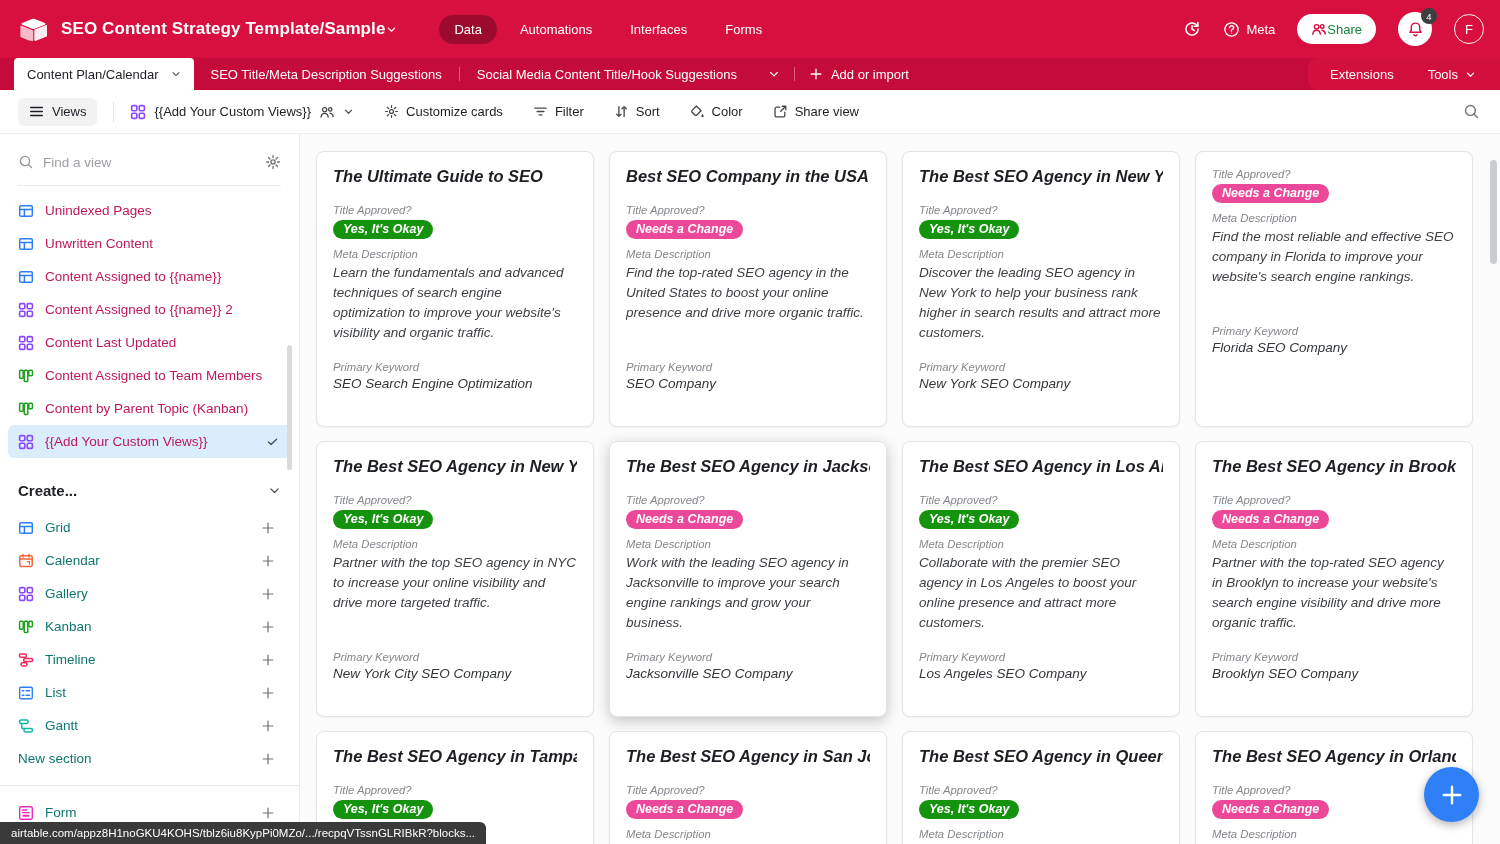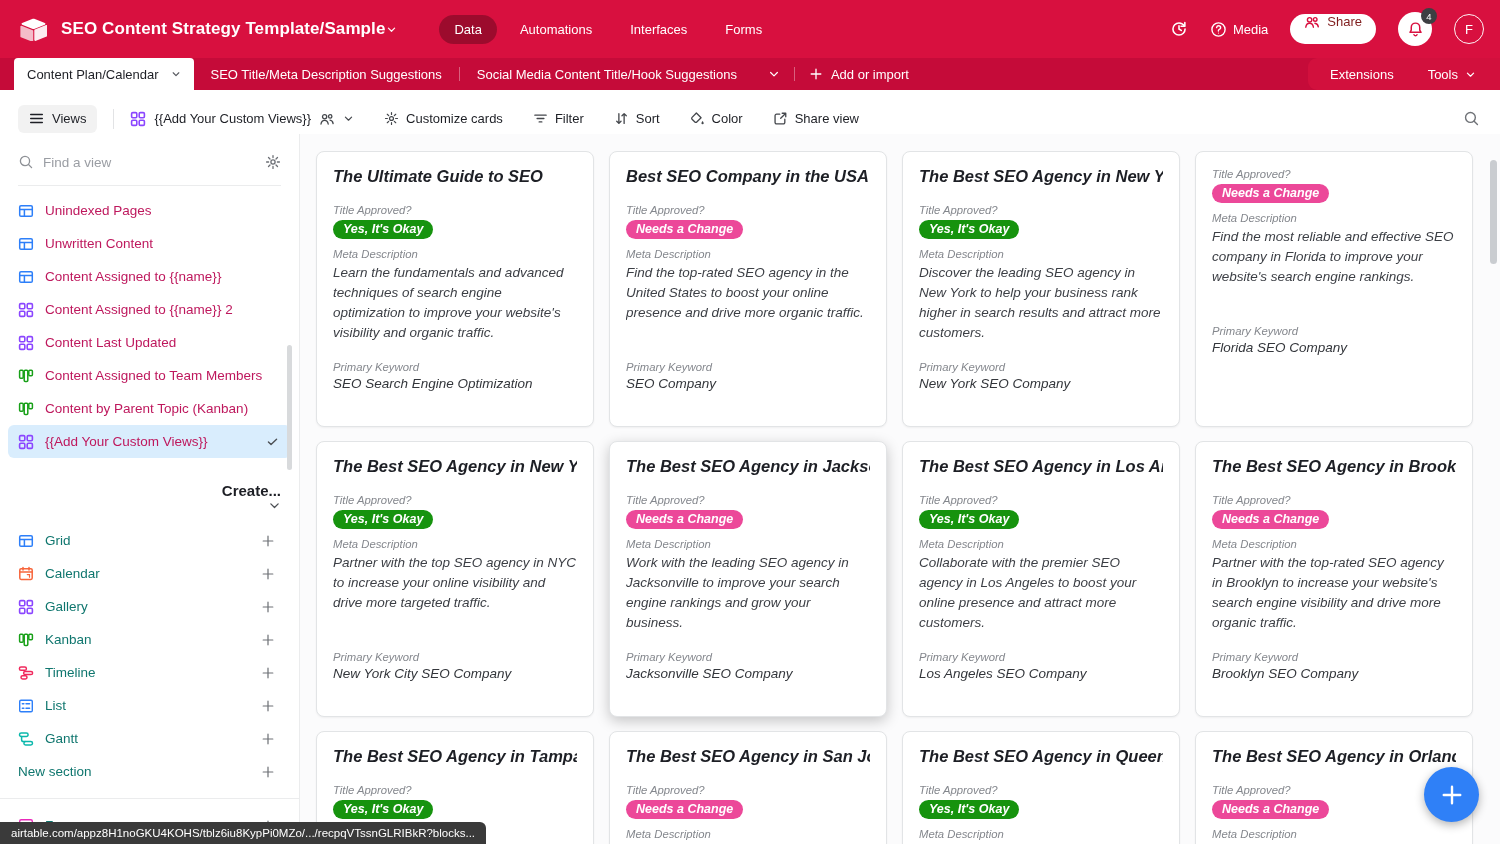--- a/index.html
+++ b/index.html
@@ -124,7 +124,7 @@
             <path d="M6.2 6.2c.2-1 1-1.7 1.9-1.7 1 0 1.9.8 1.9 1.8 0 1.2-1.3 1.4-1.9 2.2-.2.3-.2.6-.2 1" stroke-linecap="round"></path>
             <circle cx="8" cy="11.4" r=".5" fill="#fff" stroke="none"></circle>
           </svg>
-        <span>Media</span>
+        <span>Meta</span>
       </span>
       <span class="share-pill">
         <svg width="16" height="16" viewBox="0 0 16 16" fill="none" stroke="#d8103f" stroke-width="1.4" stroke-linecap="round">

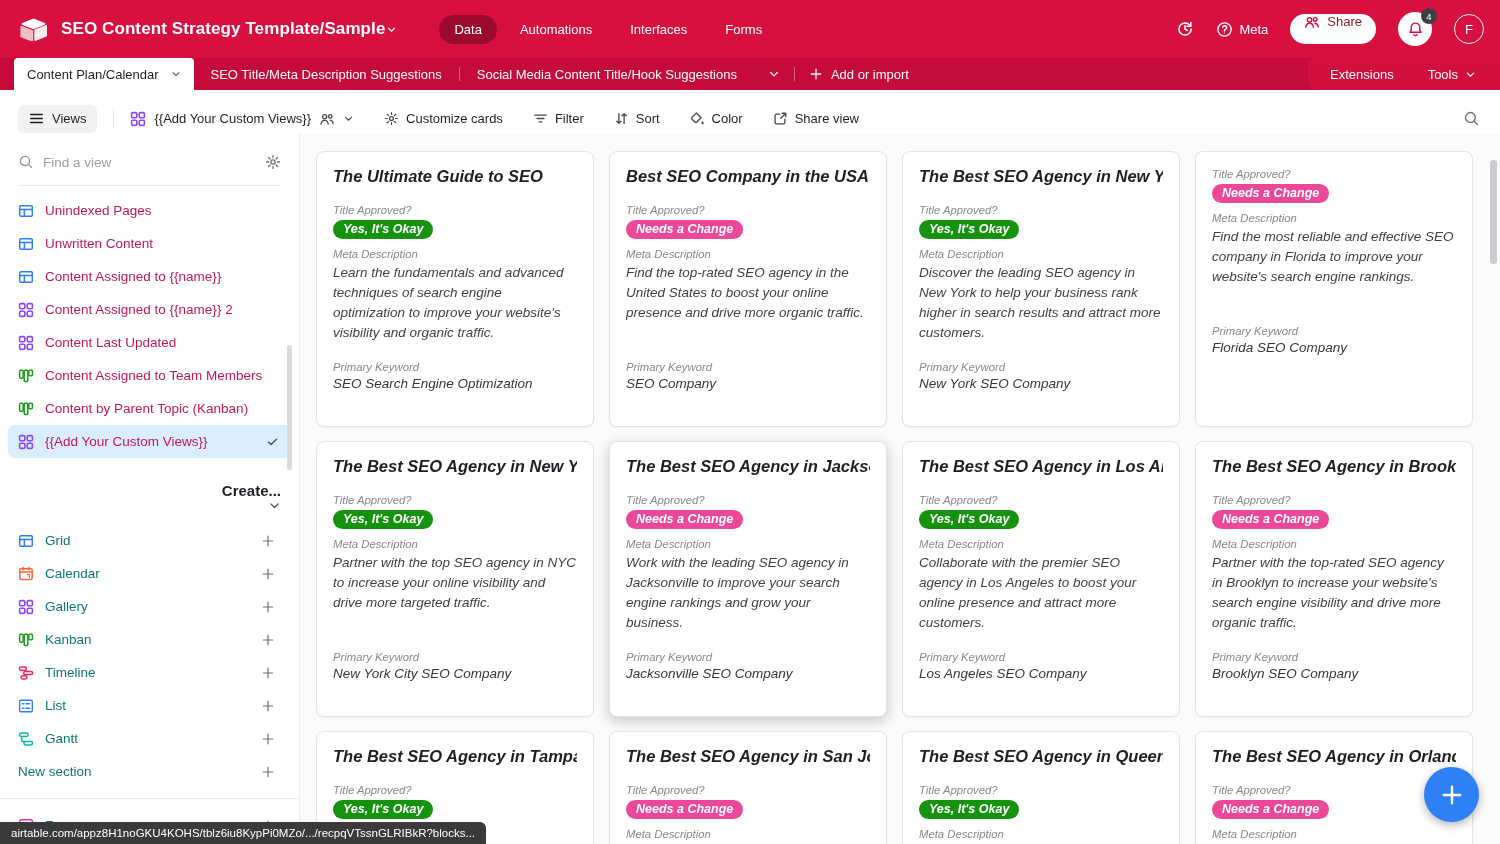--- a/index.html
+++ b/index.html
@@ -17,7 +17,7 @@
   .top-tab.active { background:rgba(0,0,0,0.28); font-weight:400; }
   .top-right { margin-left:auto; display:flex; align-items:center; gap:22px; }
   .icon-btn { display:flex; align-items:center; gap:6px; font-size:13px; cursor:pointer; }
-  .share-pill { background:#fff; color:#7f1d1d; border-radius:16px; height:30px; display:flex; align-items:flex-start; gap:7px; padding:0 14px; font-size:13px; font-weight:500; cursor:pointer; }
+  .share-pill { background:#fff; color:#15803d; border-radius:16px; height:30px; display:flex; align-items:center; padding:0 14px; font-size:13px; font-weight:500; cursor:pointer; }
   .bell-wrap { position:relative; width:34px; height:34px; }
   .bell-circle { width:34px; height:34px; border-radius:50%; background:#fff; color:#d8103f; display:flex; align-items:center; justify-content:center; cursor:pointer; }
   .bell-badge { position:absolute; top:-4px; right:-5px; min-width:16px; height:16px; border-radius:8px; background:#3d3f42; color:#fff; font-size:9.5px; display:flex; align-items:center; justify-content:center; padding:0 4px; }

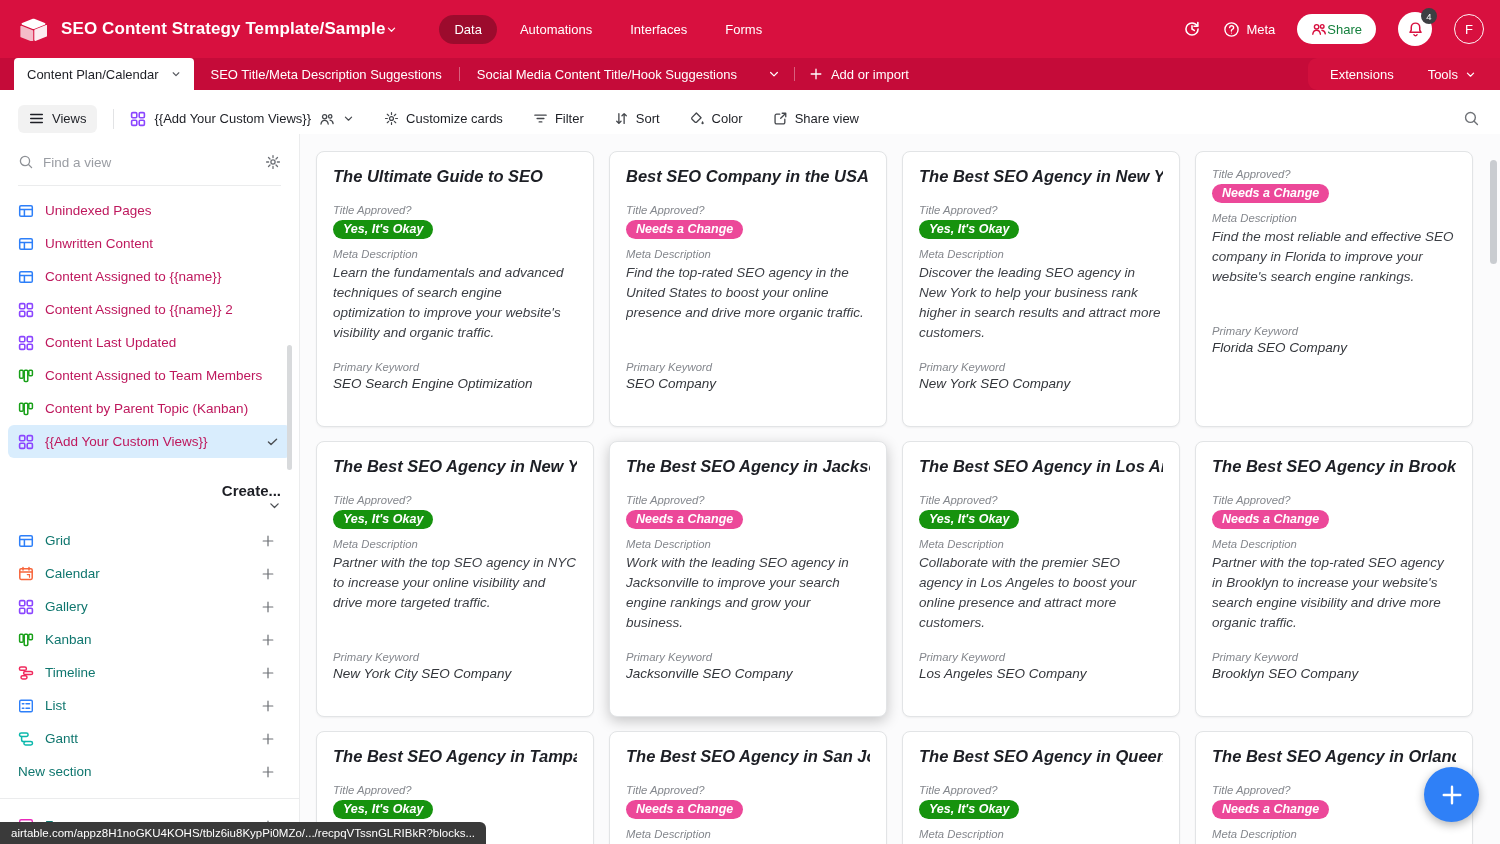--- a/index.html
+++ b/index.html
@@ -34,7 +34,7 @@
   .tabbar-right .t-item { font-size:13px; display:flex; align-items:center; gap:7px; cursor:pointer; }
 
   
-  .toolbar { position:absolute; left:0; top:97px; width:1500px; height:44px; background:#fff; border-bottom:1px solid #ebeced; display:flex; align-items:center; padding:0 18px; color:#1d1f25; }
+  .toolbar { position:absolute; left:0; top:90px; width:1500px; height:44px; background:#fff; border-bottom:1px solid #ebeced; display:flex; align-items:center; padding:0 18px; color:#1d1f25; }
   .views-btn { display:flex; align-items:center; gap:8px; background:#f2f2f2; border-radius:6px; height:28px; padding:0 11px; font-size:13px; font-weight:500; cursor:pointer; }
   .tb-divider { width:1px; height:20px; background:#e2e3e5; margin:0 16px; }
   .view-switch { display:flex; align-items:center; gap:8px; cursor:pointer; }

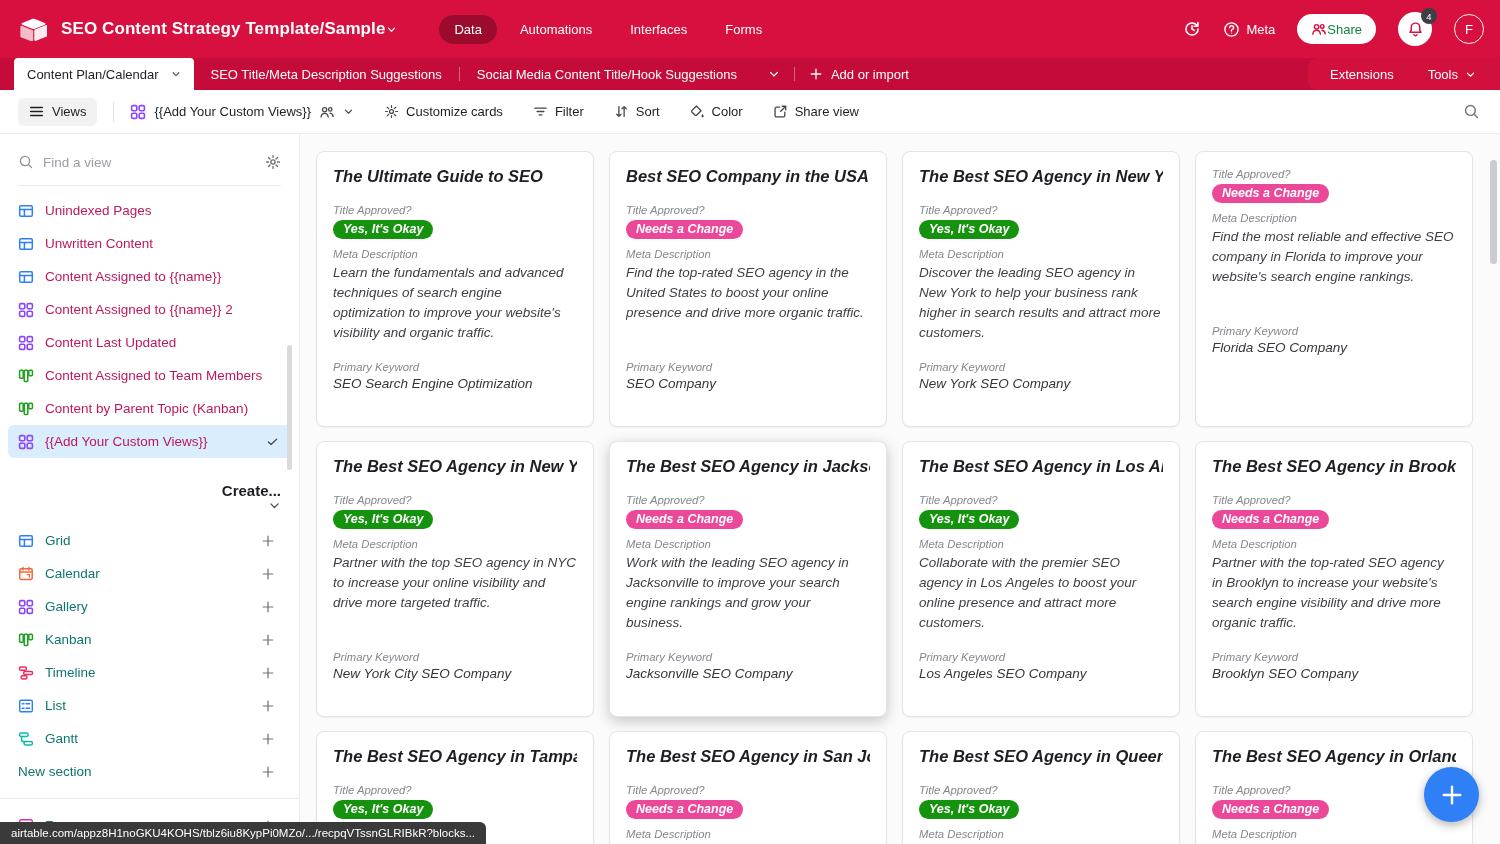--- a/index.html
+++ b/index.html
@@ -54,7 +54,7 @@
   .view-item.selected { margin:0 8px; padding:0 12px 0 10px; border-radius:6px; background:#d9edfd; }
   .view-item .chk { margin-left:auto; color:#4d5055; display:flex; }
   .sidebar-scroll { position:absolute; right:7px; top:211px; width:5px; height:125px; border-radius:3px; background:#d8dadc; cursor:pointer; }
-  .create-hd { display:flex; align-items:flex-end; margin:24px 18px 0 18px; cursor:pointer;flex-direction:column; }
+  .create-hd { display:flex; align-items:center; margin:24px 18px 0 18px; cursor:pointer; }
   .create-hd .c-label { font-size:15px; font-weight:600; color:#1d1f25; }
   .create-hd .c-chev { margin-left:auto; color:#4d5055; display:flex; }
   .create-list { margin-top:12px; }

